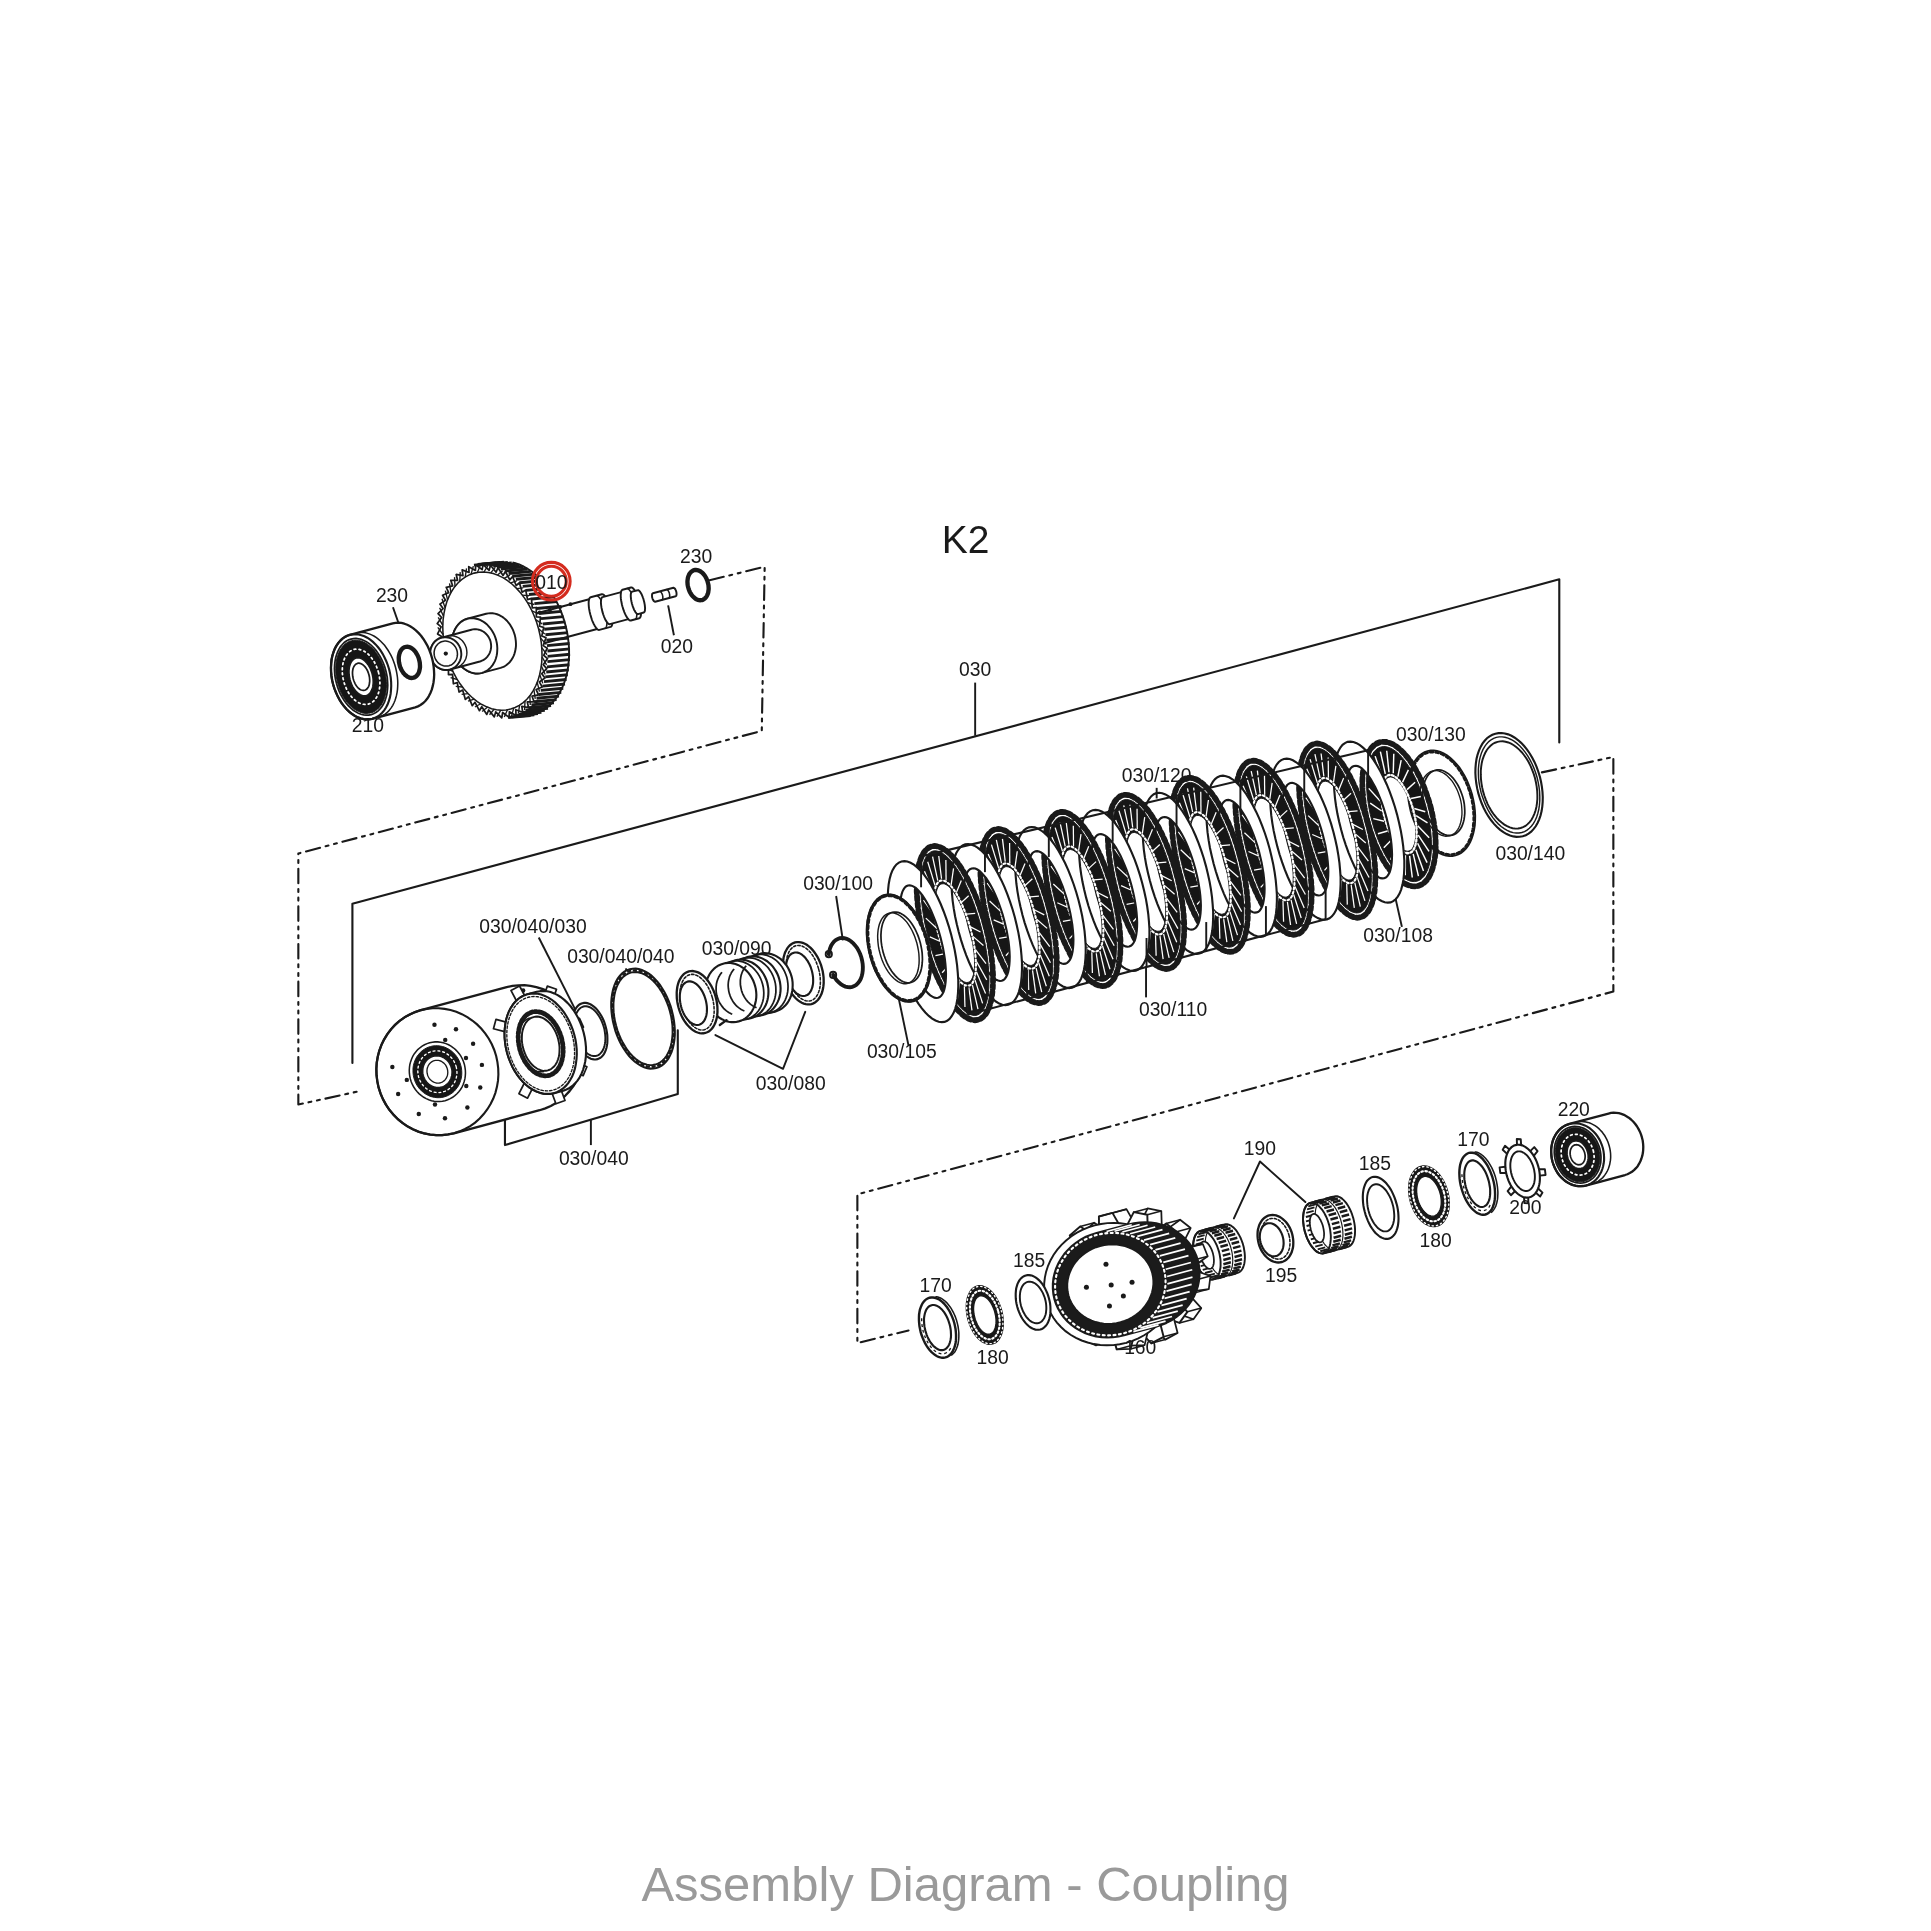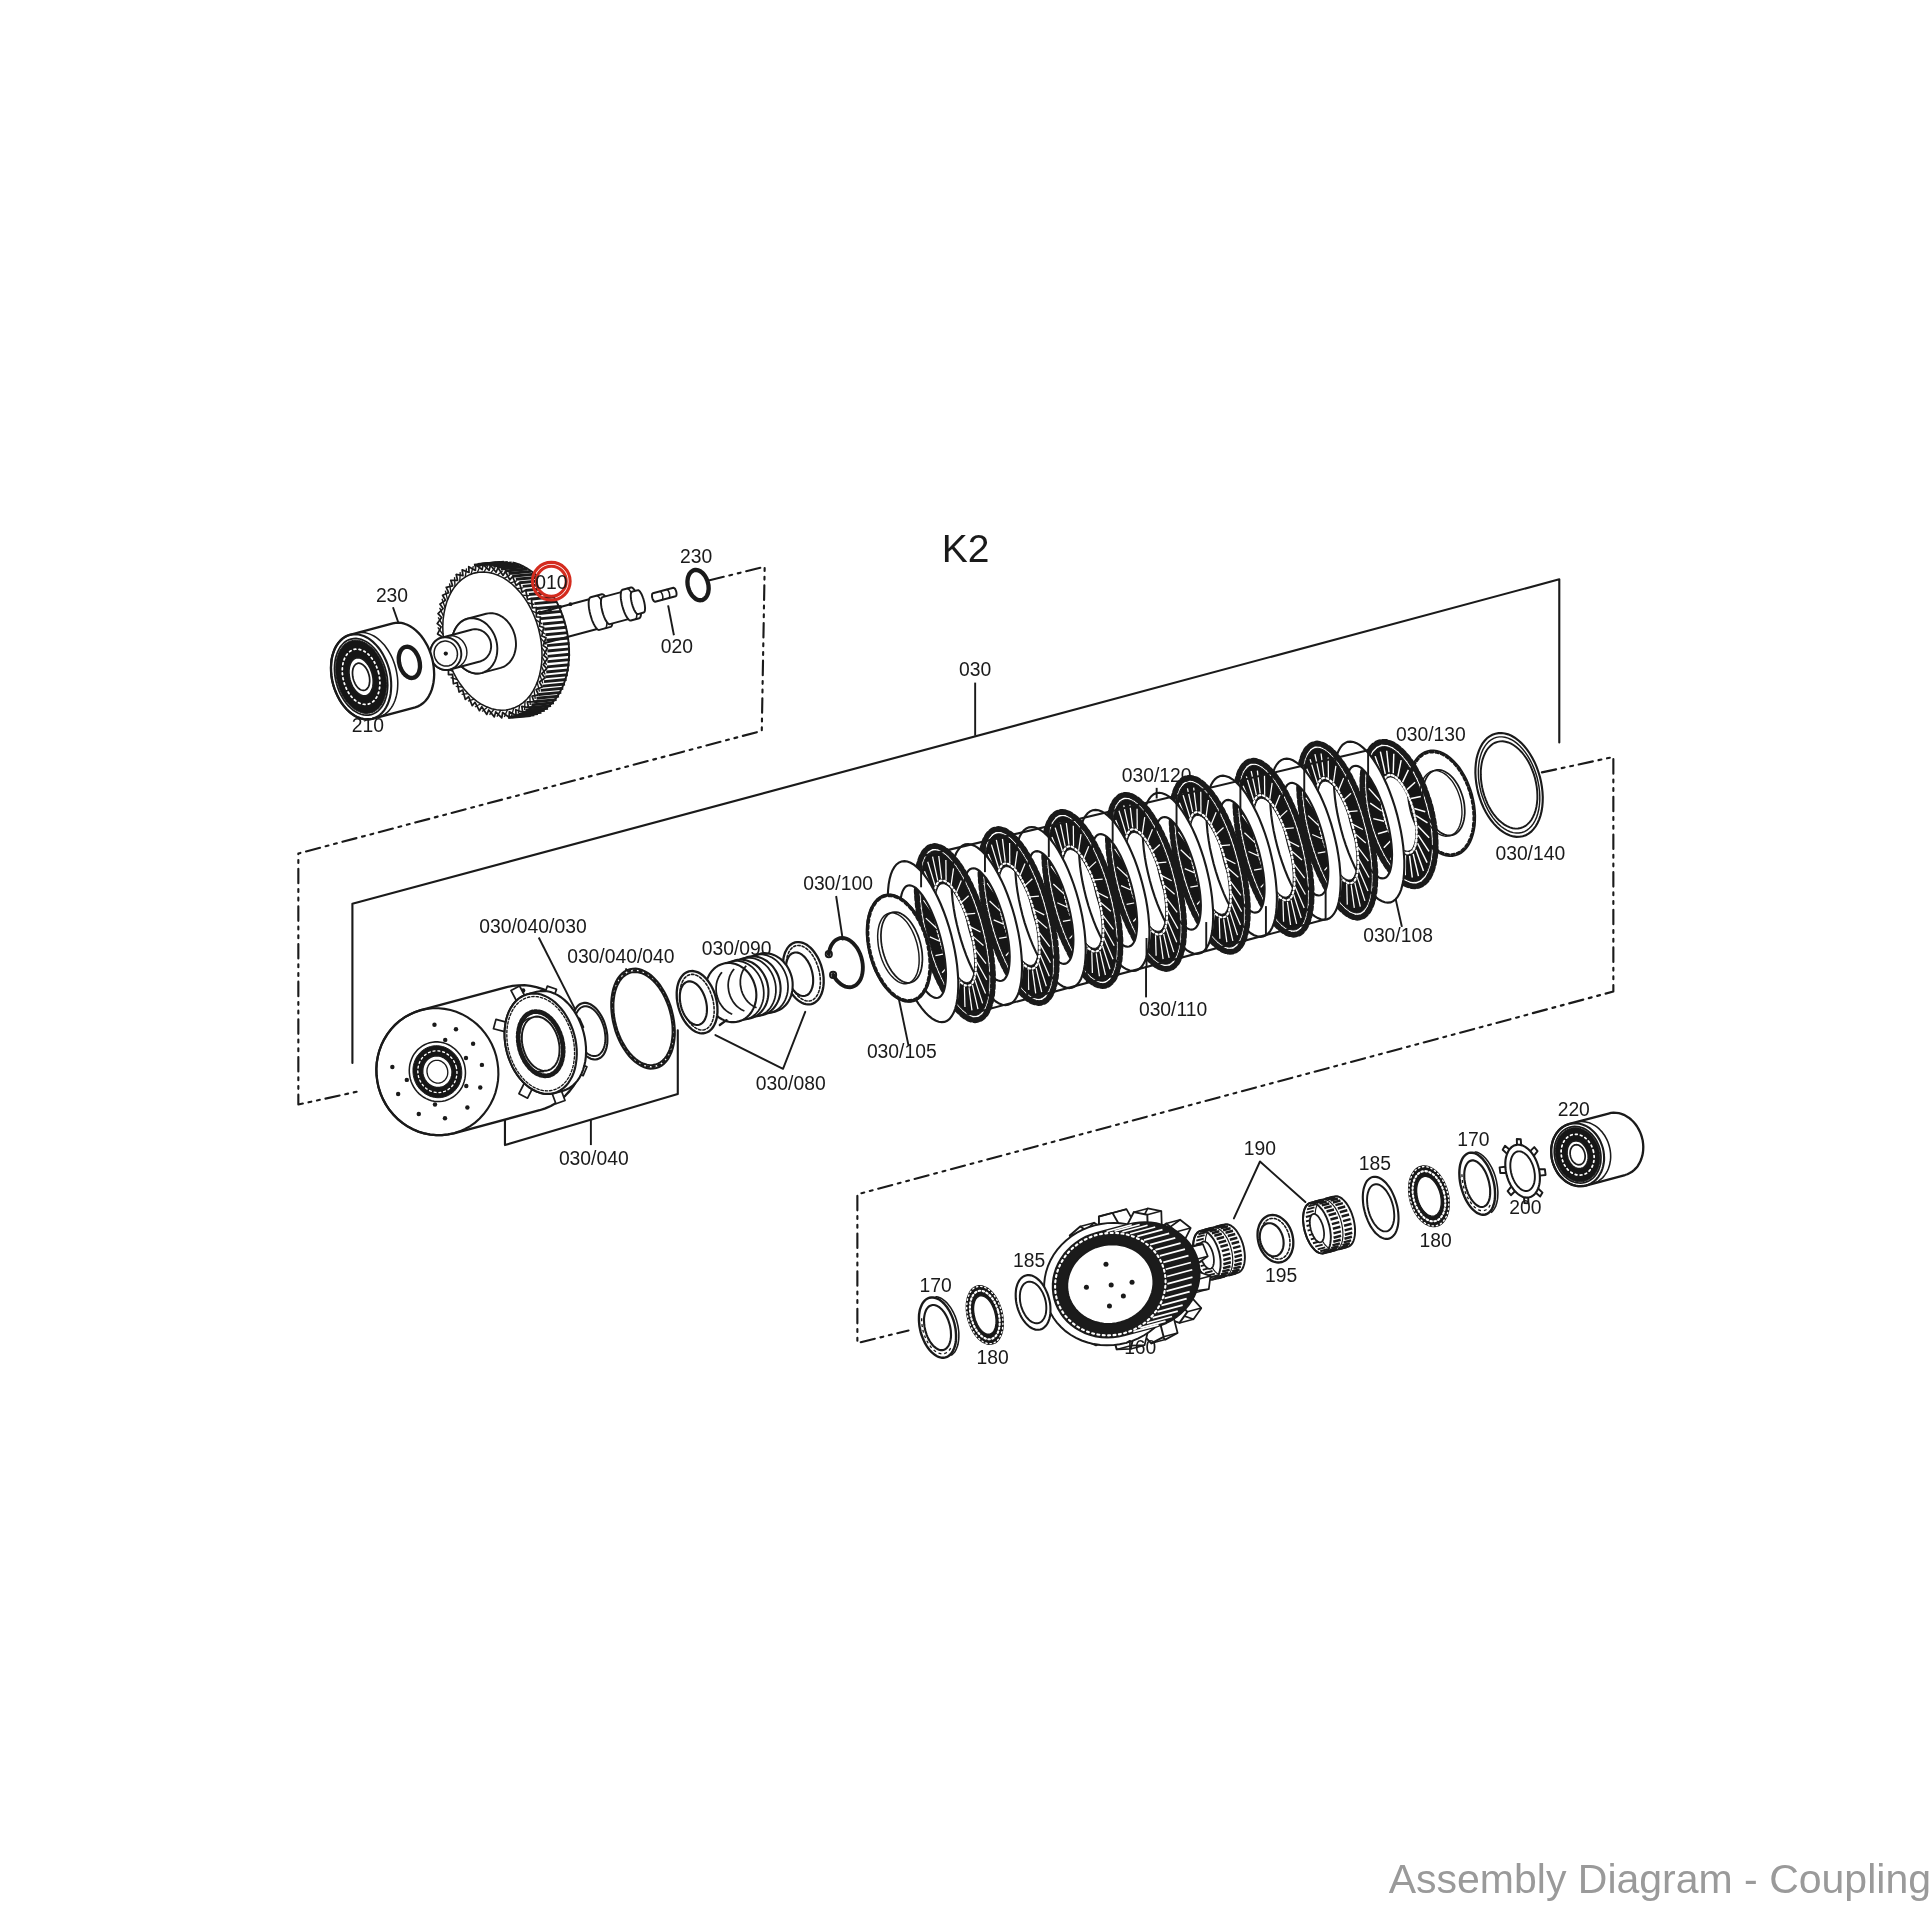--- a/index.html
+++ b/index.html
@@ -6,7 +6,7 @@
     .page{-webkit-font-smoothing:antialiased;position:relative;width:1931px;height:1931px;background:#fff;overflow:hidden;
         font-family:"Liberation Sans", sans-serif;}
   .title{position:absolute;top:518px;left:0;width:100%;text-align:center;
-         font-size:39px;color:#1a1a1a;letter-spacing:0px;margin-top:9px;}
+         font-size:39px;color:#1a1a1a;letter-spacing:0px;}
   .caption{position:absolute;top:1856px;left:0;width:100%;text-align:right;
          font-size:41px;color:#9a9a9a;}
   svg{position:absolute;top:0;left:0;}

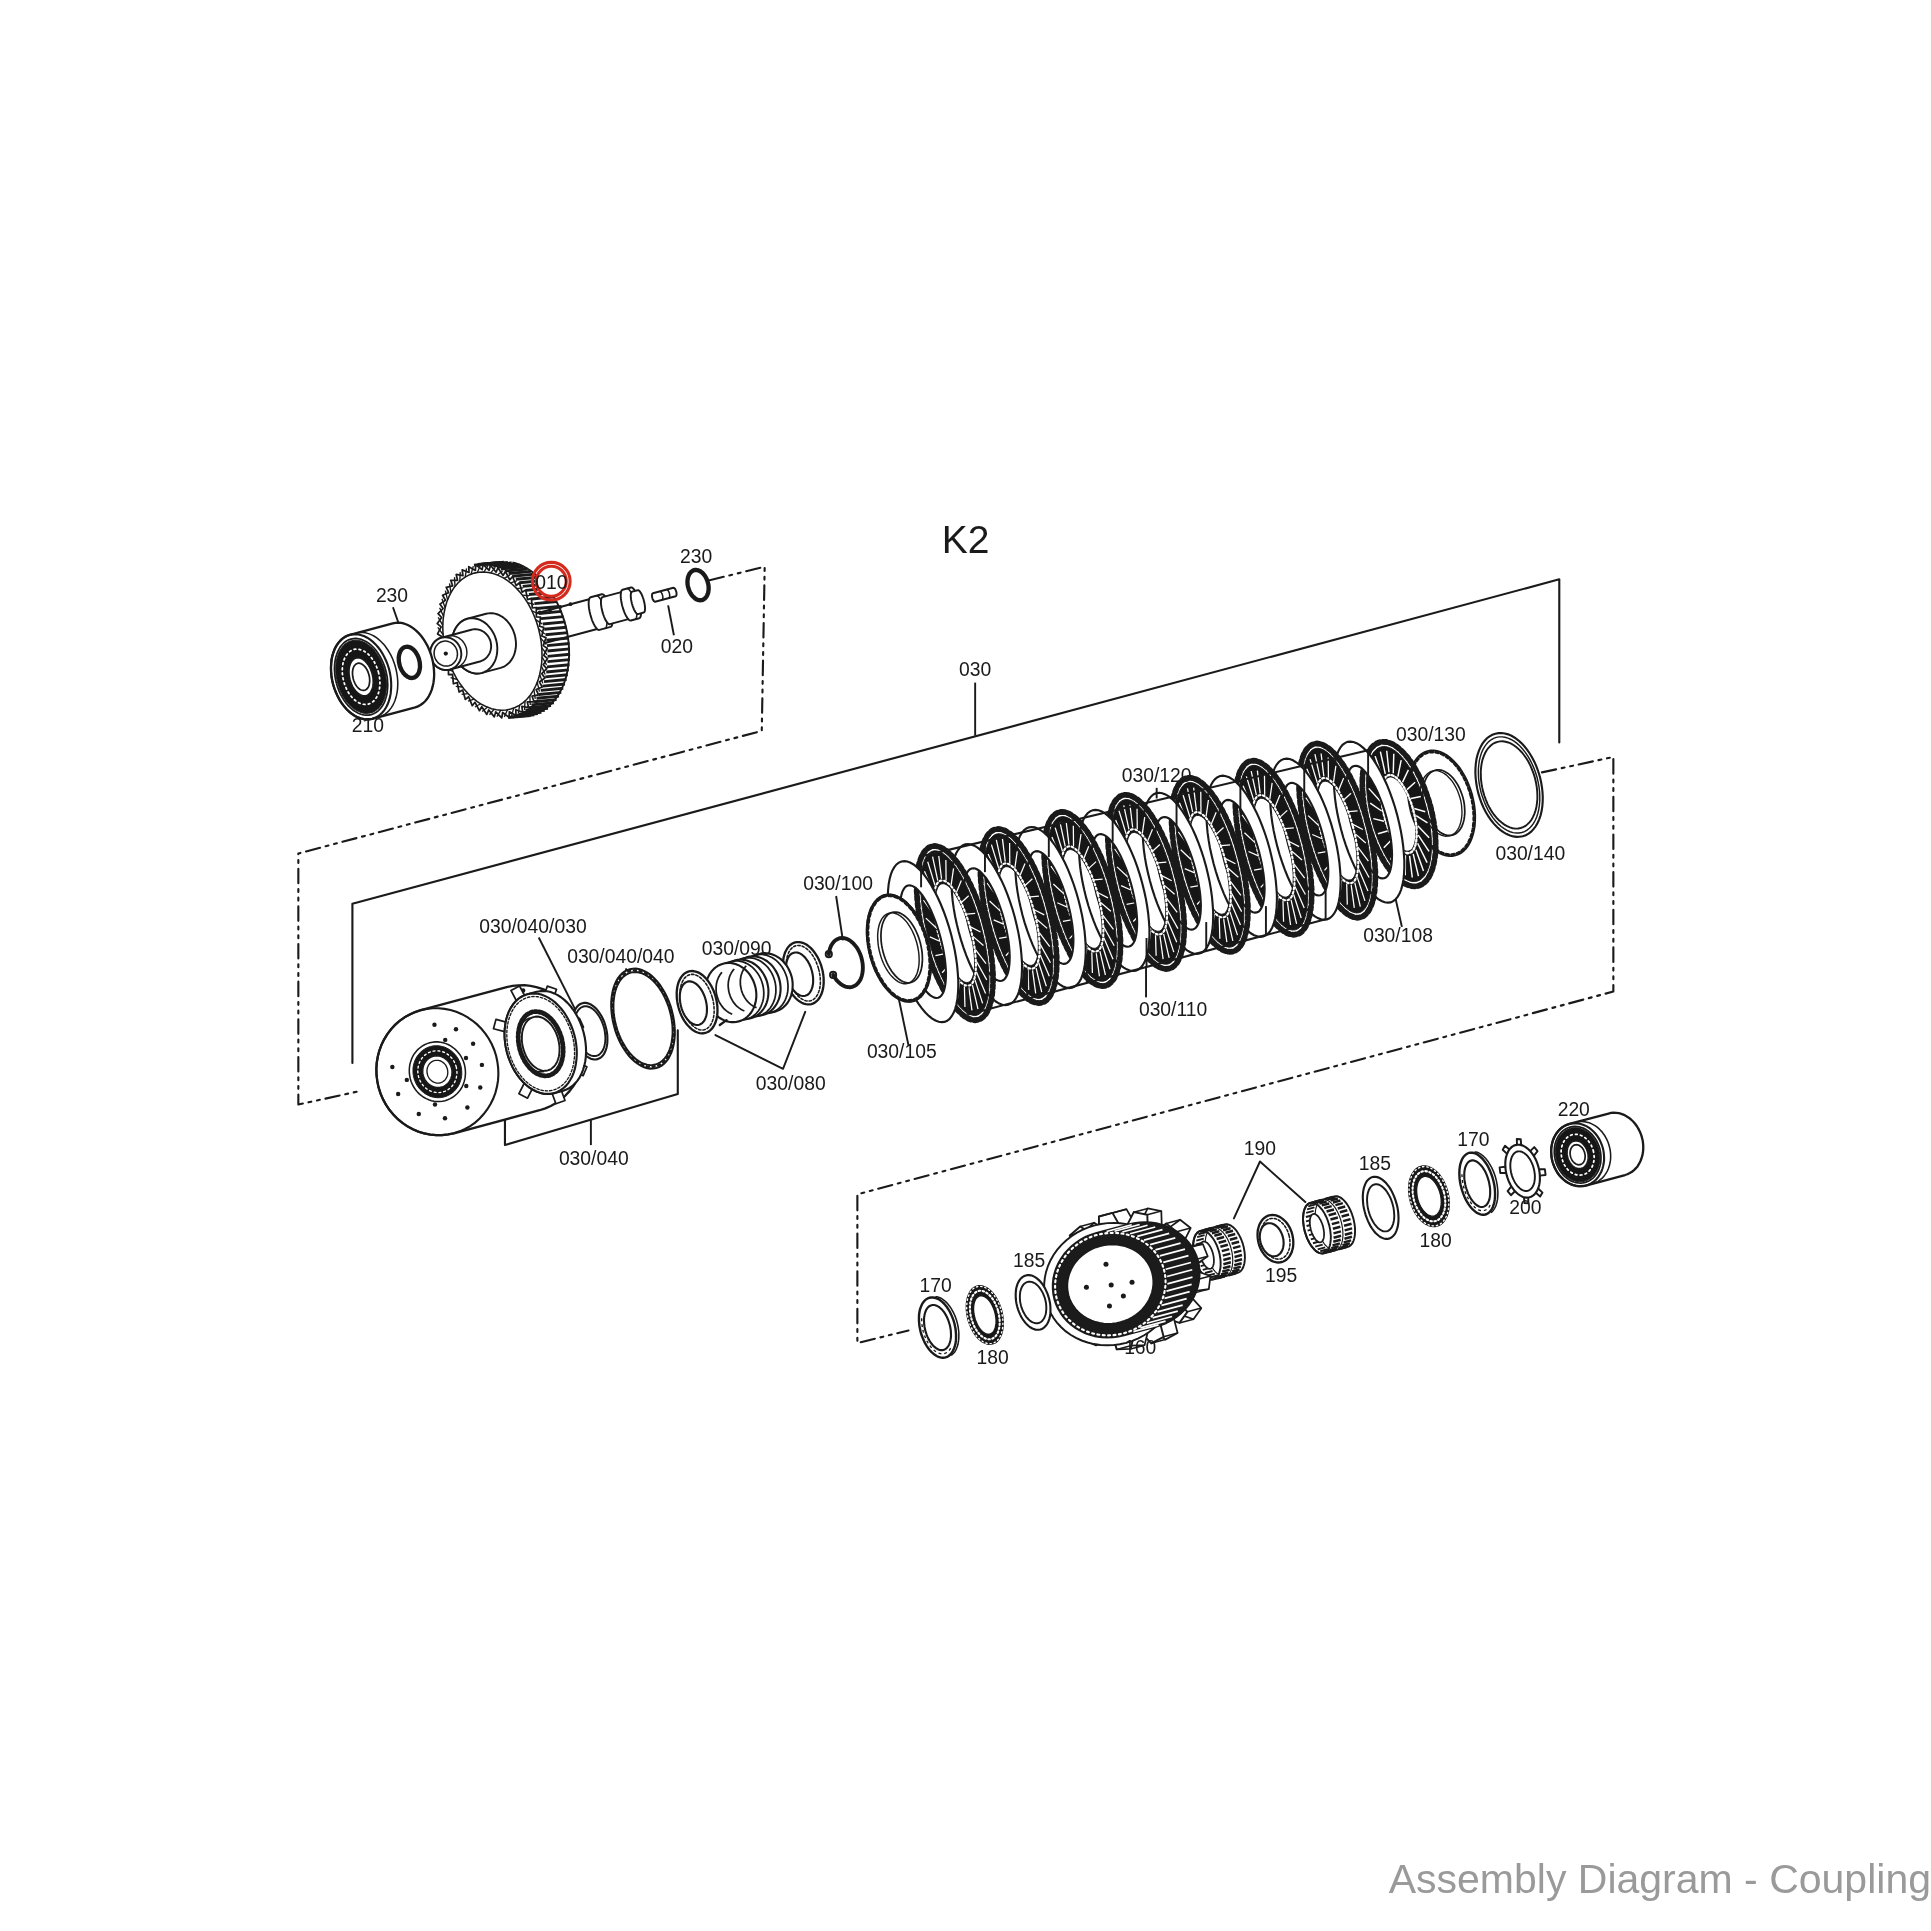--- a/index.html
+++ b/index.html
@@ -7,8 +7,8 @@
         font-family:"Liberation Sans", sans-serif;}
   .title{position:absolute;top:518px;left:0;width:100%;text-align:center;
          font-size:39px;color:#1a1a1a;letter-spacing:0px;}
-  .caption{position:absolute;top:1856px;left:0;width:100%;text-align:right;
-         font-size:41px;color:#9a9a9a;}
+  .caption{position:absolute;top:1856px;left:0;width:100%;text-align:center;
+         font-size:49px;color:#9a9a9a;}
   svg{position:absolute;top:0;left:0;}
   text.plbl{font-family:"Liberation Sans", sans-serif;font-size:20px;fill:#1a1a1a;}
 </style>

